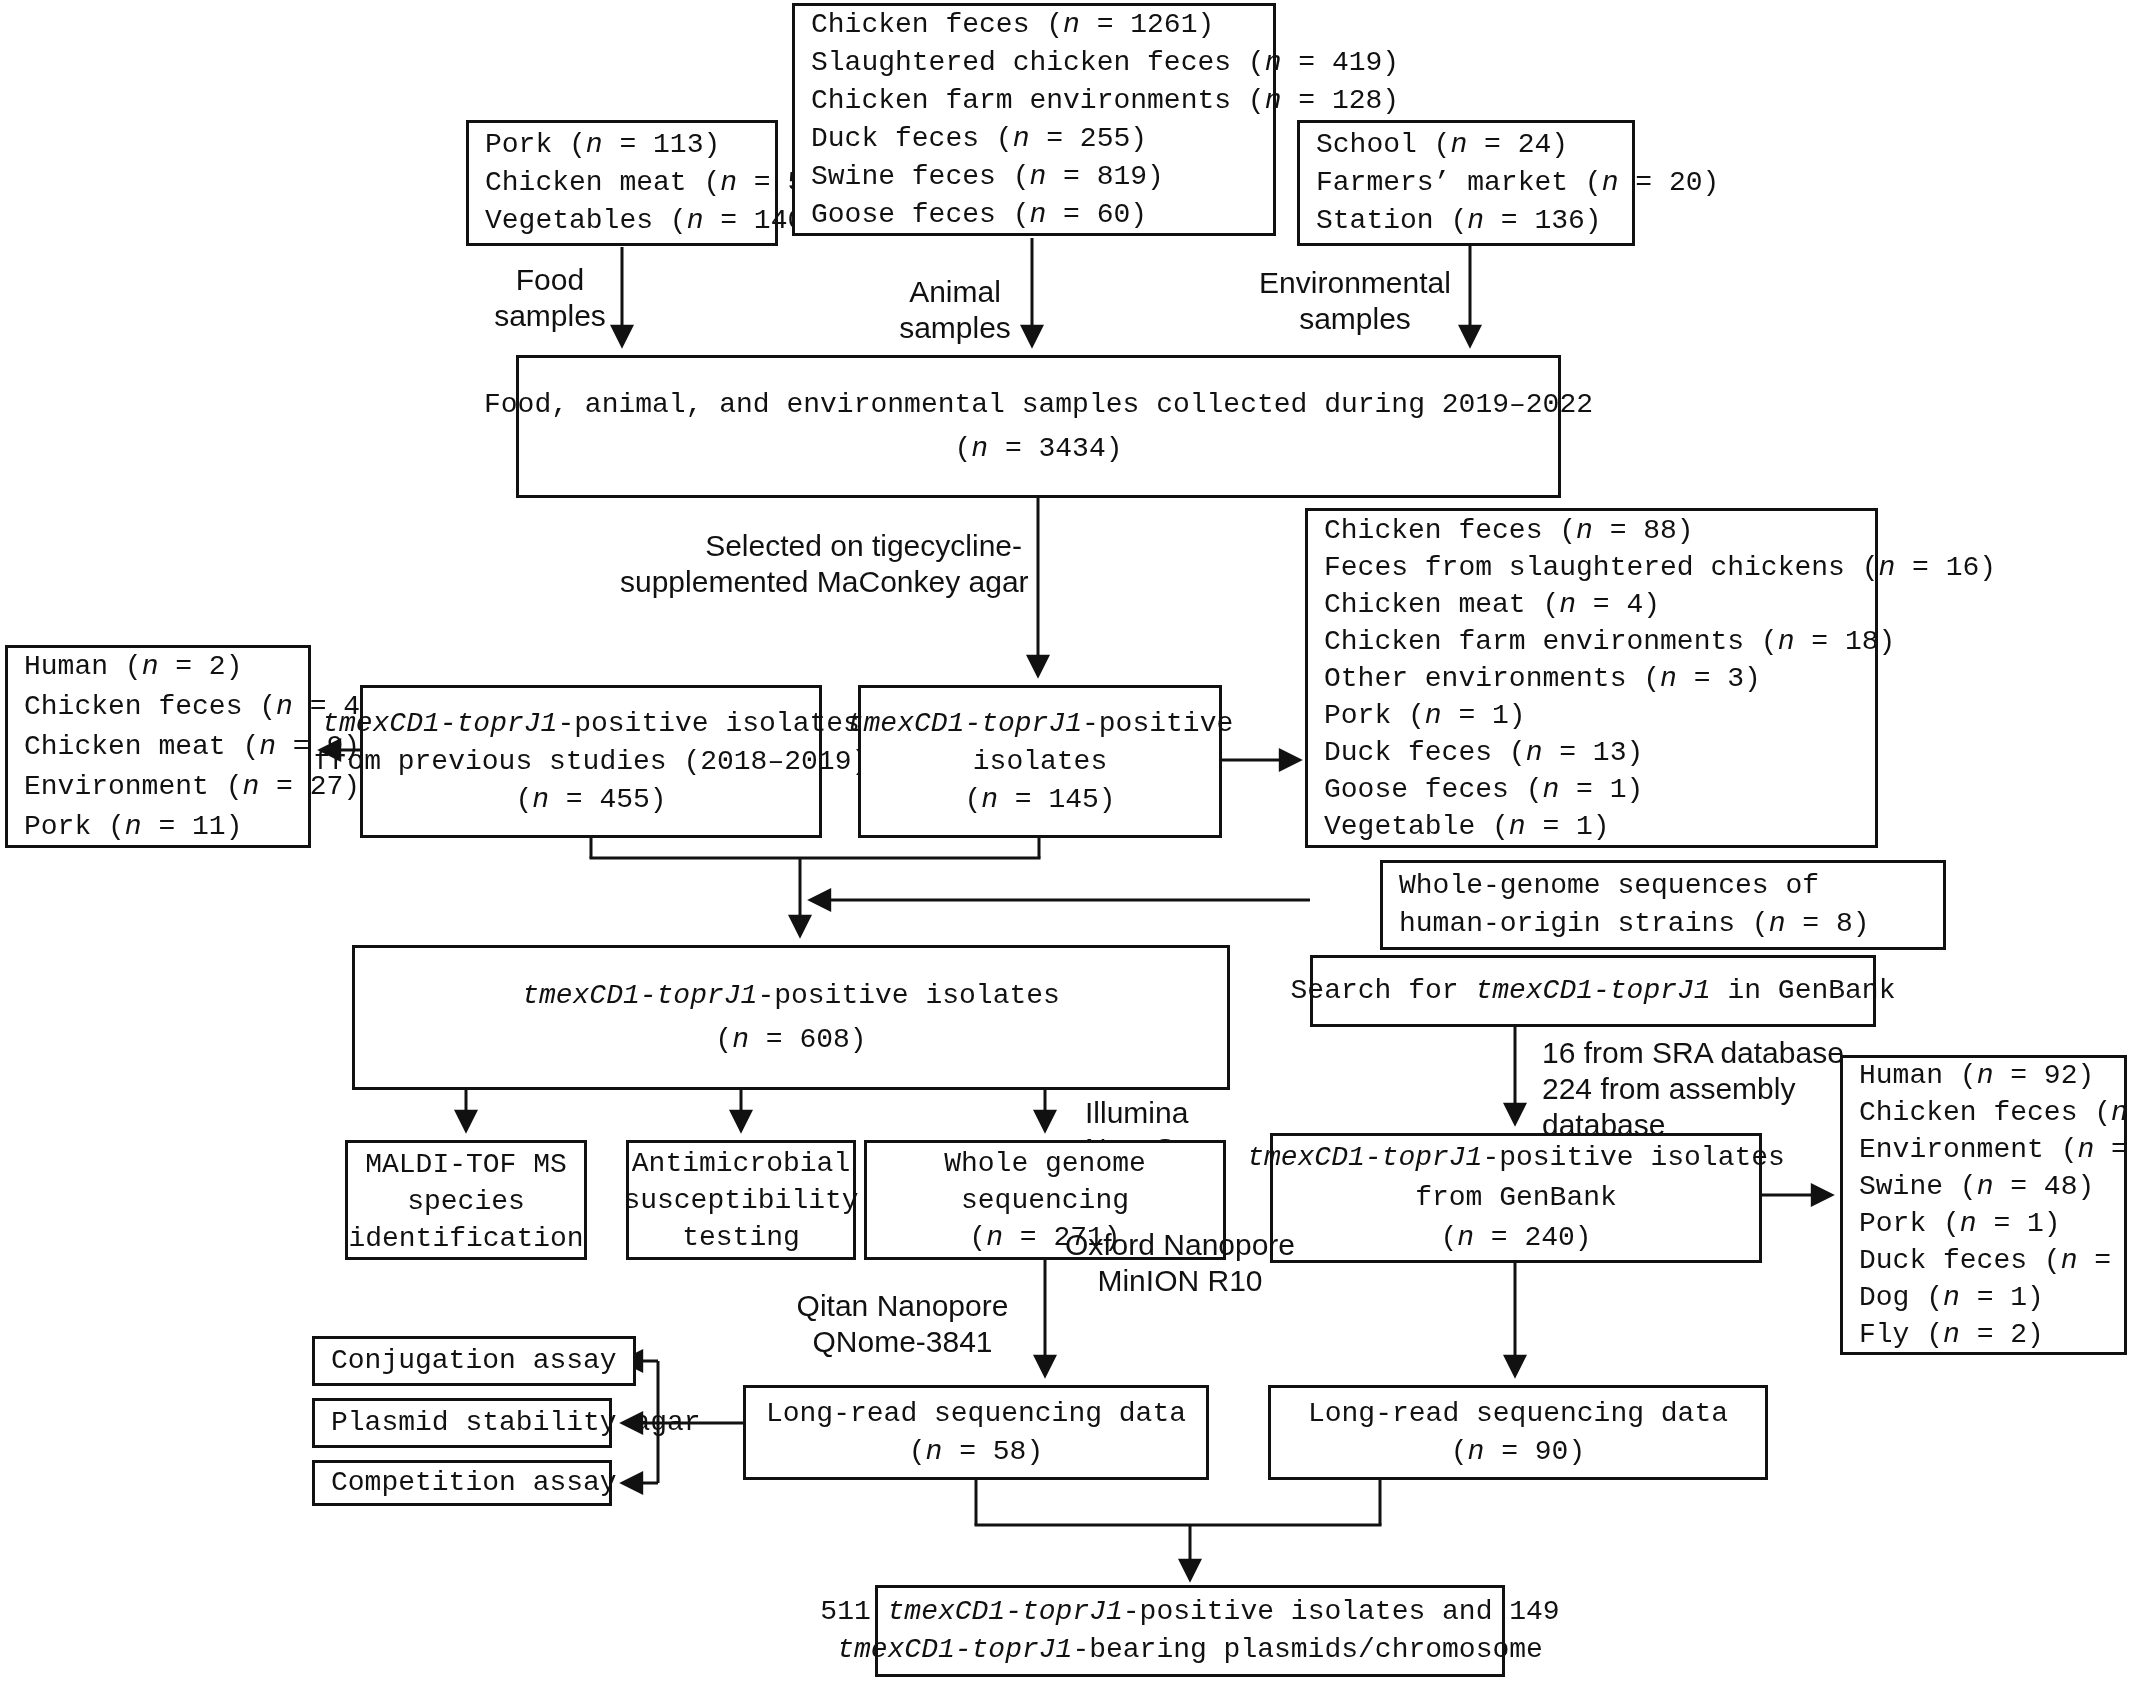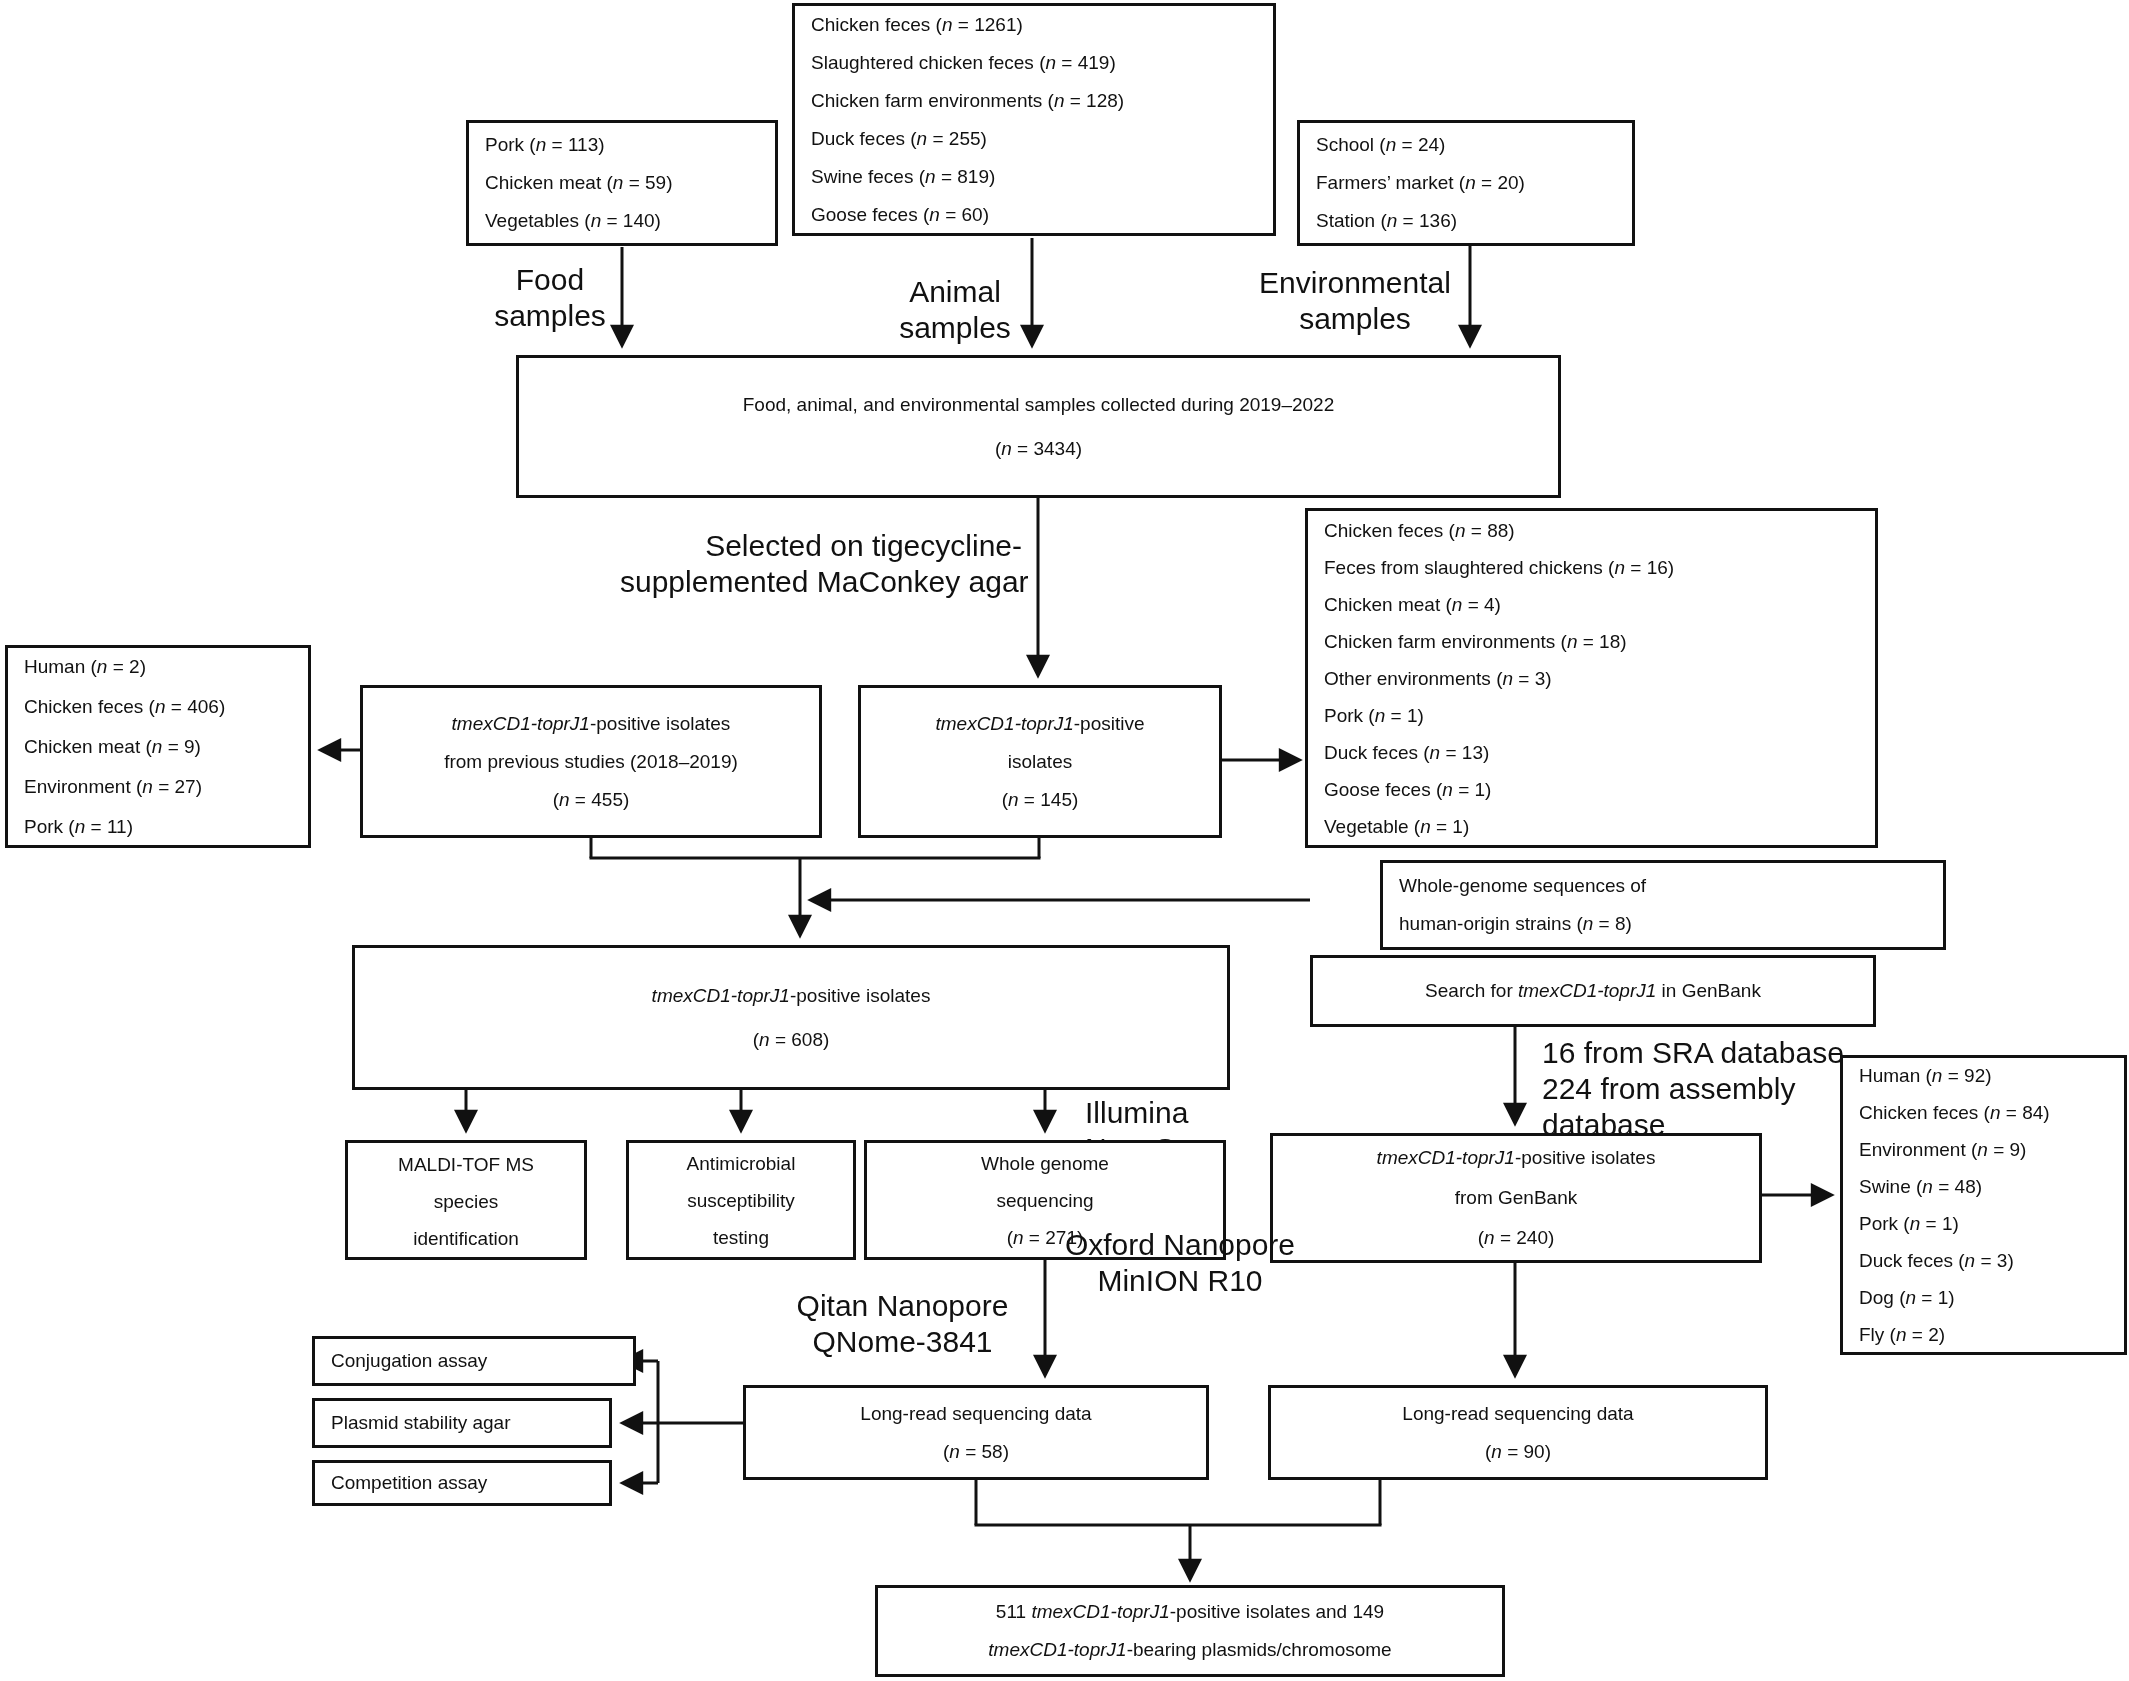--- a/index.html
+++ b/index.html
@@ -21,9 +21,10 @@
     justify-content:center;
   }
   .box .txt{
-    font-size:19px;
+    font-size:28px;
     line-height:38px;
     white-space:nowrap;
+    font-family:Liberation Mono, monospace;
   }
   .box.center{align-items:center;text-align:center;}
   .box.left{align-items:flex-start;text-align:left;padding-left:16px;padding-right:4px;}

